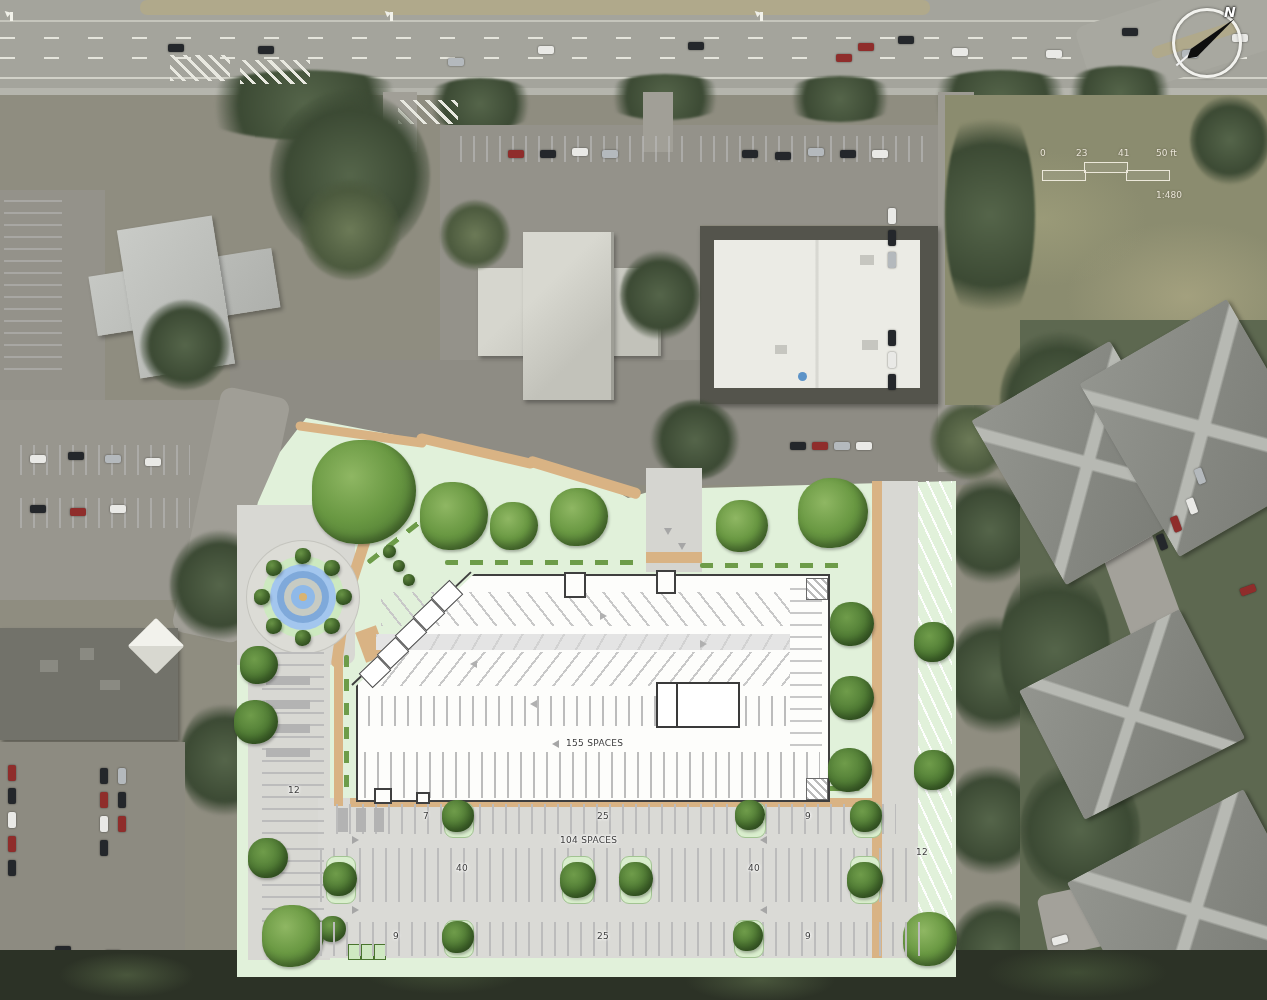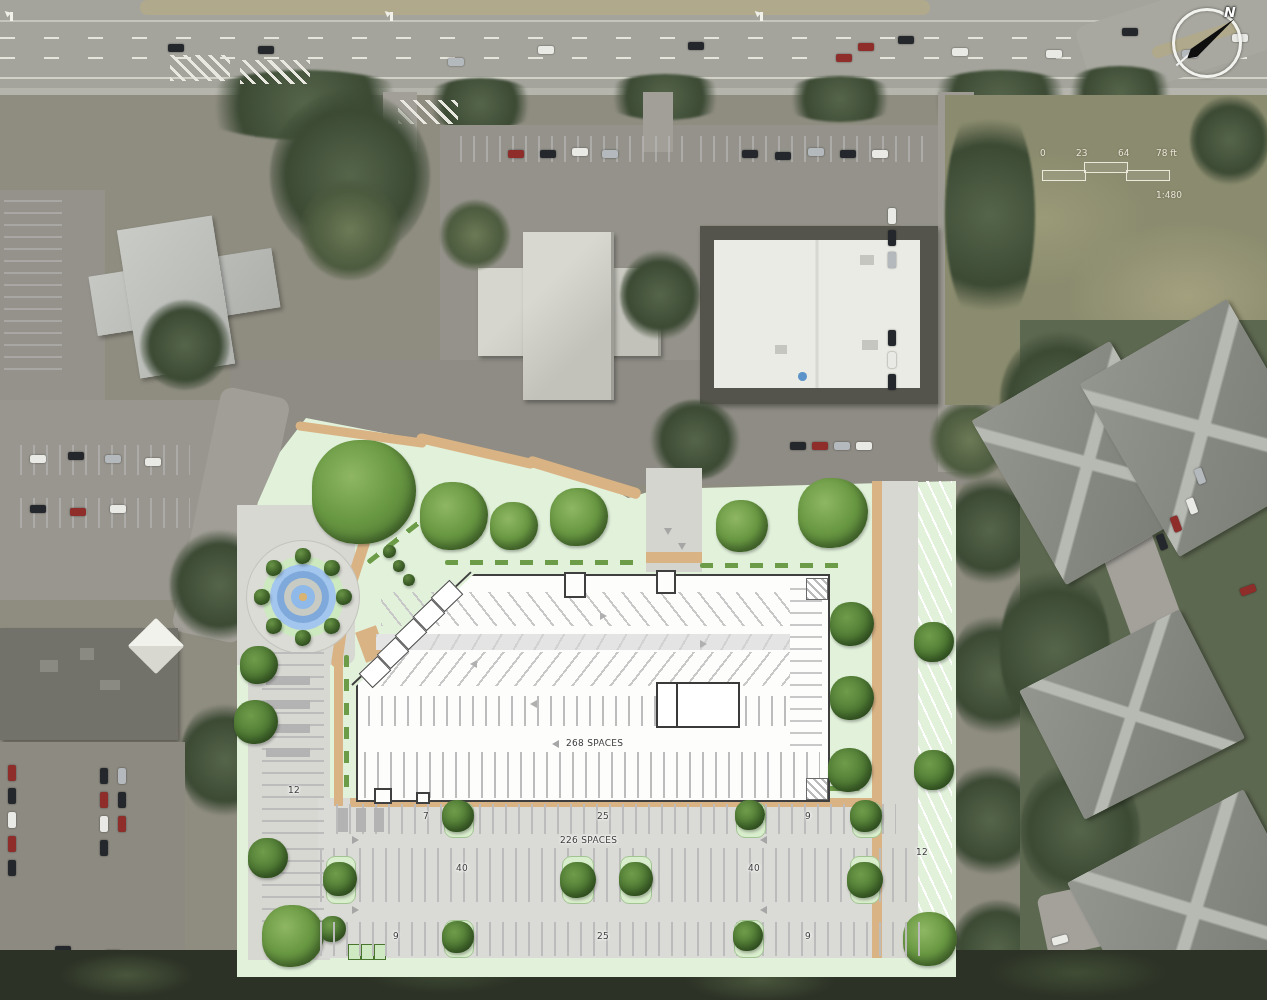--- a/index.html
+++ b/index.html
@@ -349,7 +349,7 @@
   <div class="ab" style="left:1032px;top:148px;width:165px;height:55px;">
     <span class="stick" style="left:8px;top:0;">0</span>
     <span class="stick" style="left:44px;top:0;">23</span>
-    <span class="stick" style="left:86px;top:0;">64</span>
+    <span class="stick" style="left:86px;top:0;">41</span>
     <span class="stick" style="left:124px;top:0;">78 ft</span>
     <div class="seg" style="left:10px;top:22px;"></div>
     <div class="seg" style="left:52px;top:14px;"></div>

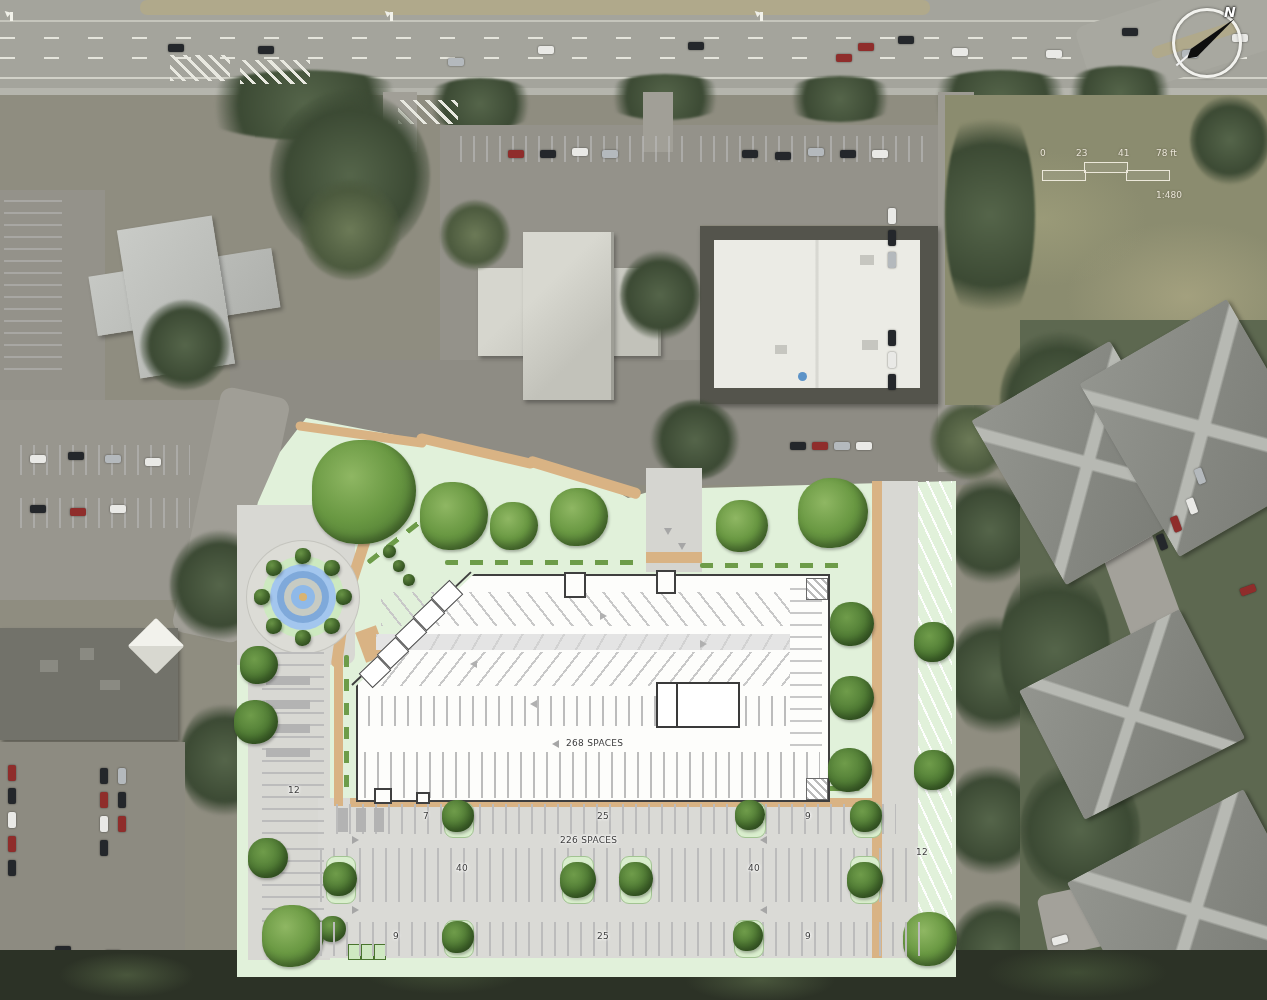--- a/index.html
+++ b/index.html
@@ -350,7 +350,7 @@
     <span class="stick" style="left:8px;top:0;">0</span>
     <span class="stick" style="left:44px;top:0;">23</span>
     <span class="stick" style="left:86px;top:0;">41</span>
-    <span class="stick" style="left:124px;top:0;">78 ft</span>
+    <span class="stick" style="left:124px;top:0;">50 ft</span>
     <div class="seg" style="left:10px;top:22px;"></div>
     <div class="seg" style="left:52px;top:14px;"></div>
     <div class="seg" style="left:94px;top:22px;"></div>

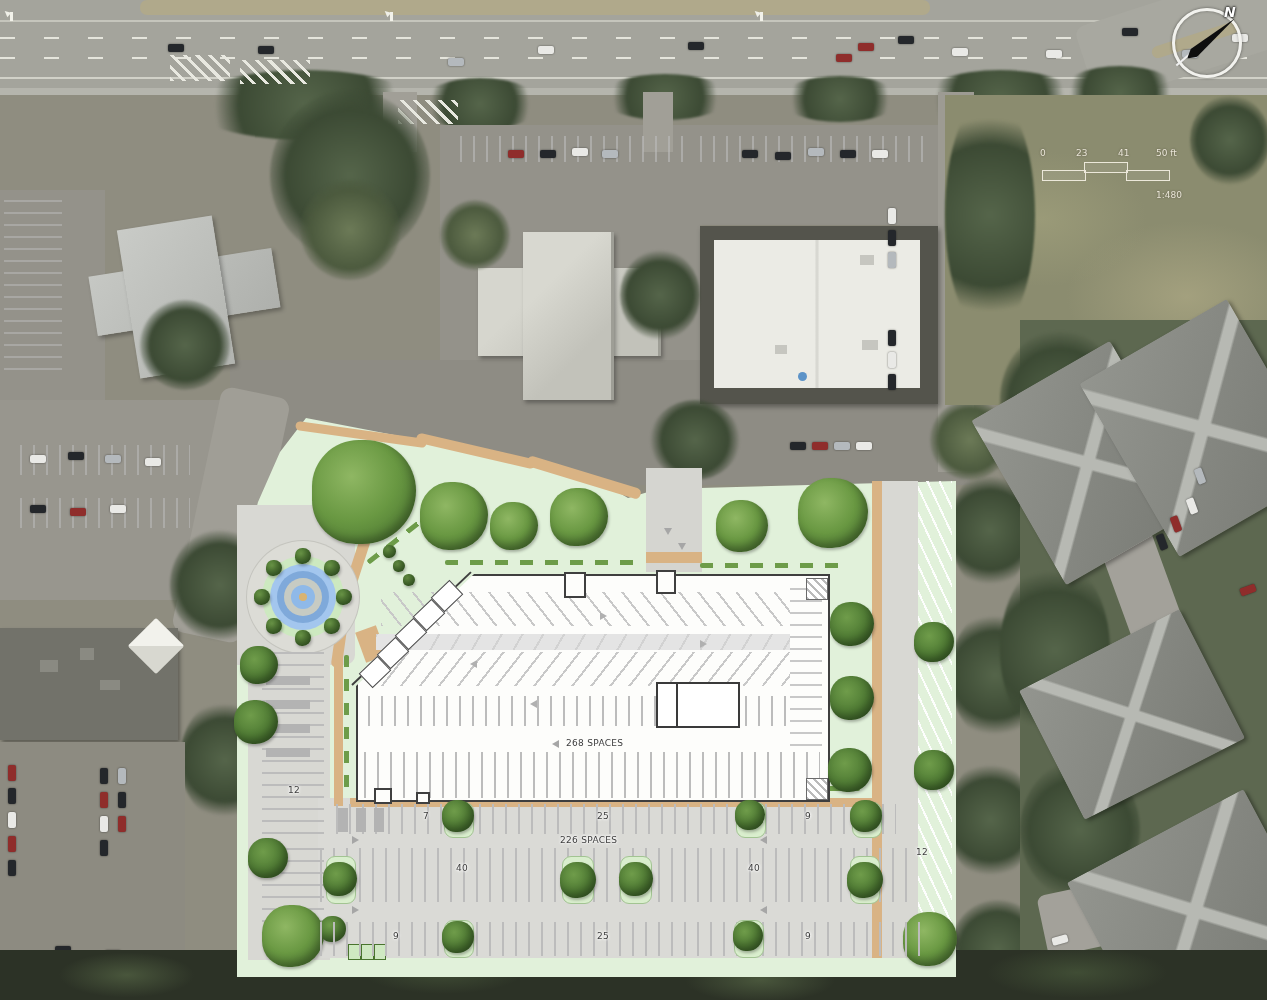--- a/index.html
+++ b/index.html
@@ -333,7 +333,7 @@
   <div class="dd" style="left:678px;top:543px;"></div>
 
   <div class="dl" style="left:552px;top:740px;"></div>
-  <span class="lbl" style="left:566px;top:739px;">268 SPACES</span>
+  <span class="lbl" style="left:566px;top:739px;">155 SPACES</span>
   <span class="lbl" style="left:560px;top:836px;">226 SPACES</span>
   <span class="lbl" style="left:423px;top:812px;">7</span>
   <span class="lbl" style="left:597px;top:812px;">25</span>

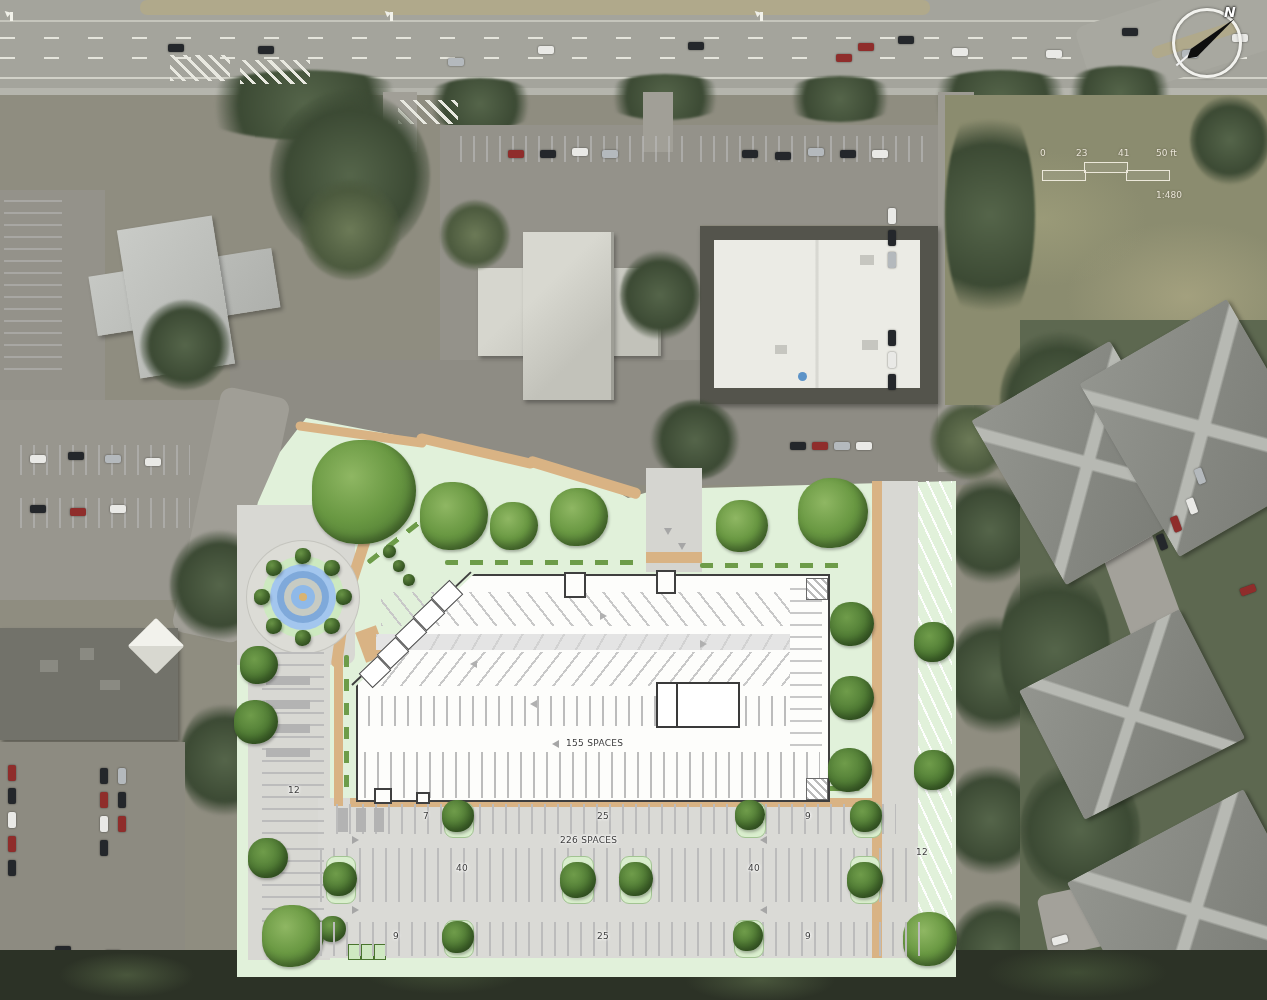--- a/index.html
+++ b/index.html
@@ -334,7 +334,7 @@
 
   <div class="dl" style="left:552px;top:740px;"></div>
   <span class="lbl" style="left:566px;top:739px;">155 SPACES</span>
-  <span class="lbl" style="left:560px;top:836px;">226 SPACES</span>
+  <span class="lbl" style="left:560px;top:836px;">104 SPACES</span>
   <span class="lbl" style="left:423px;top:812px;">7</span>
   <span class="lbl" style="left:597px;top:812px;">25</span>
   <span class="lbl" style="left:805px;top:812px;">9</span>

